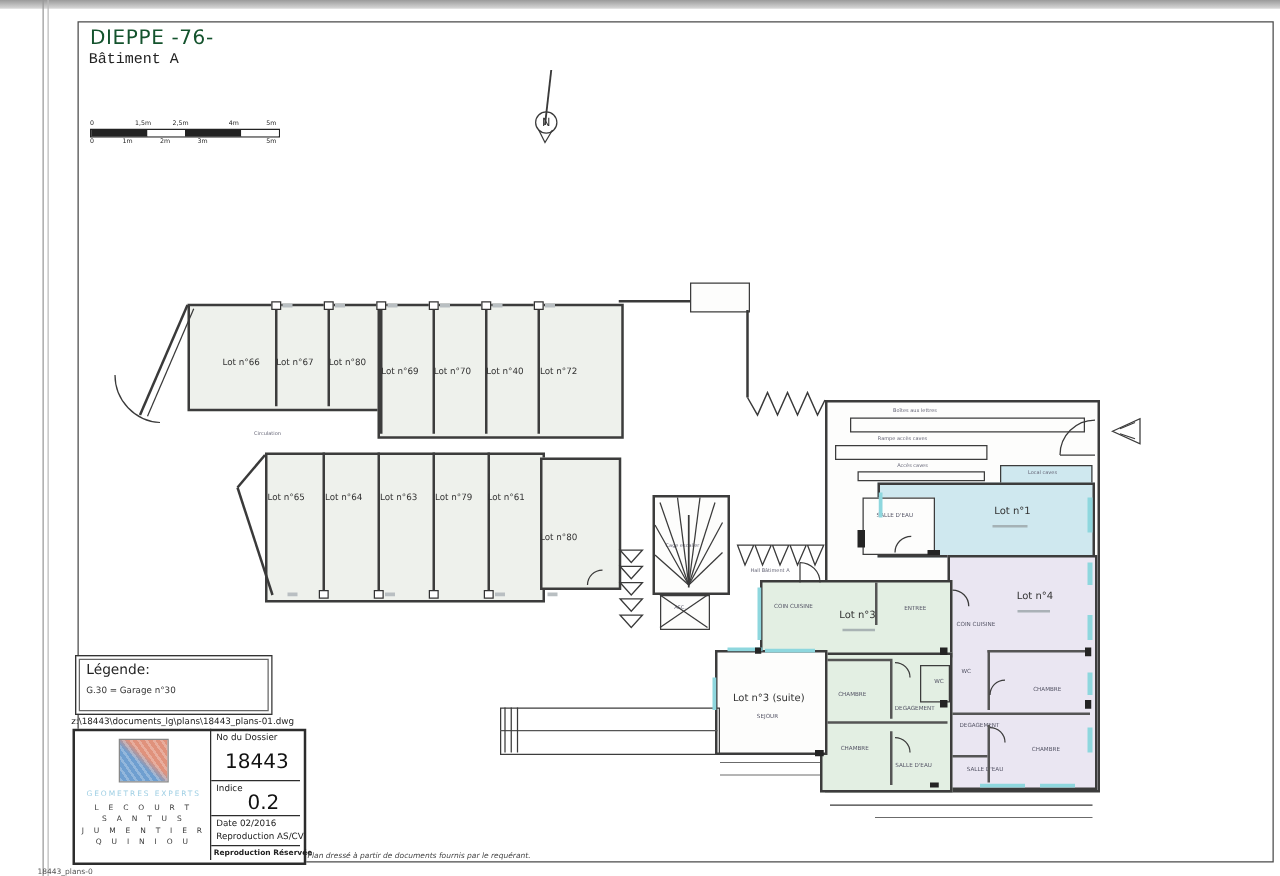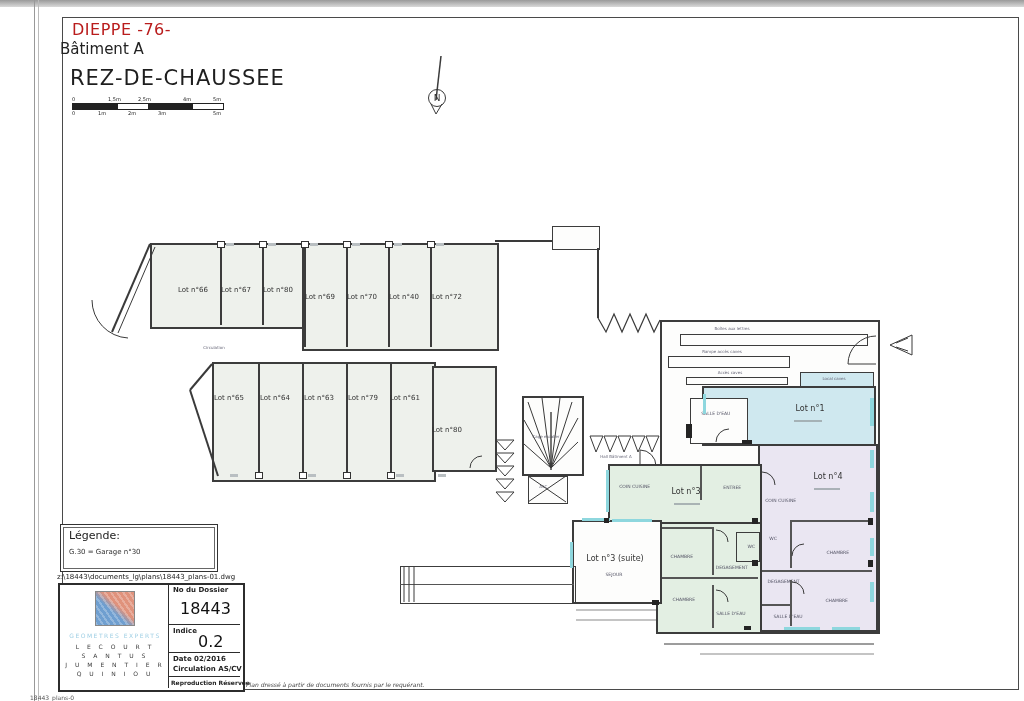--- a/index.html
+++ b/index.html
@@ -12,7 +12,7 @@
   .scan-left2{left:38px;top:0;width:1px;height:701px;background:#bbb;}
   .frame{left:62px;top:17px;width:955px;height:671px;border:1px solid #4a4a4a;}
   
-  .city{left:72px;top:20px;font-size:16px;letter-spacing:.5px;color:#b91c1c;}
+  .city{left:72px;top:20px;font-size:16px;letter-spacing:.5px;color:#14532d;}
   .building{left:60px;top:40px;font-size:15px;color:#222;}
   .floor{left:70px;top:66px;font-size:21px;letter-spacing:1px;color:#1e1e1e;}
   

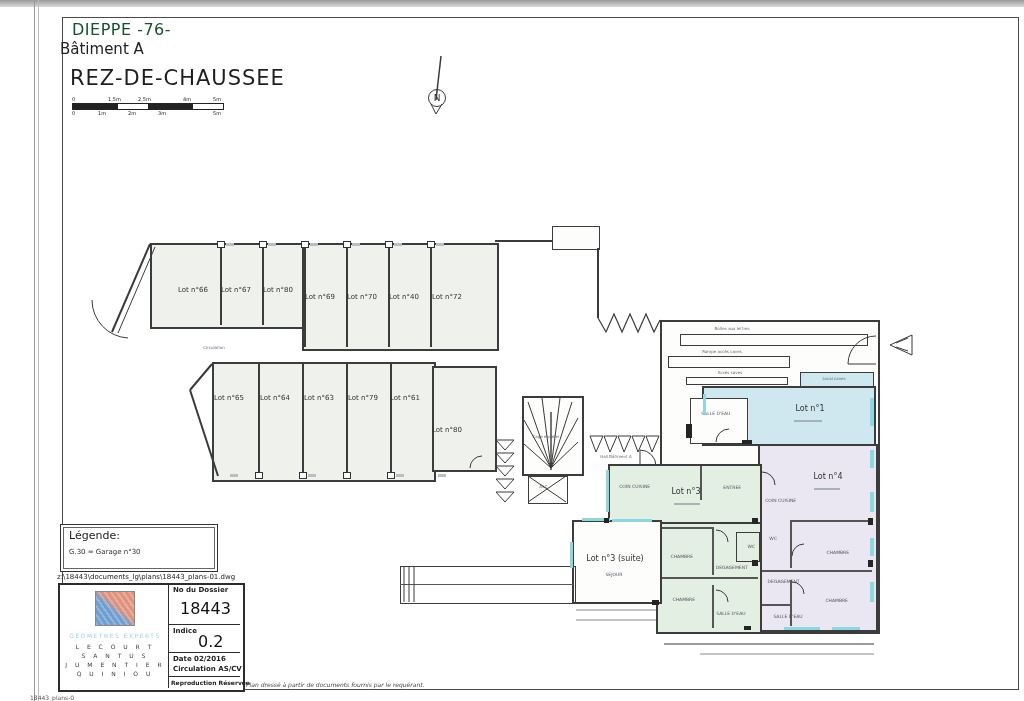--- a/index.html
+++ b/index.html
@@ -13,7 +13,7 @@
   .frame{left:62px;top:17px;width:955px;height:671px;border:1px solid #4a4a4a;}
   
   .city{left:72px;top:20px;font-size:16px;letter-spacing:.5px;color:#14532d;}
-  .building{left:60px;top:40px;font-size:15px;color:#222;}
+  .building{left:71px;top:40px;font-size:12px;color:#222;font-family:Liberation Mono, monospace;}
   .floor{left:70px;top:66px;font-size:21px;letter-spacing:1px;color:#1e1e1e;}
   
   .sb{left:72px;top:103px;width:150px;height:5px;border:1px solid #222;display:flex;}

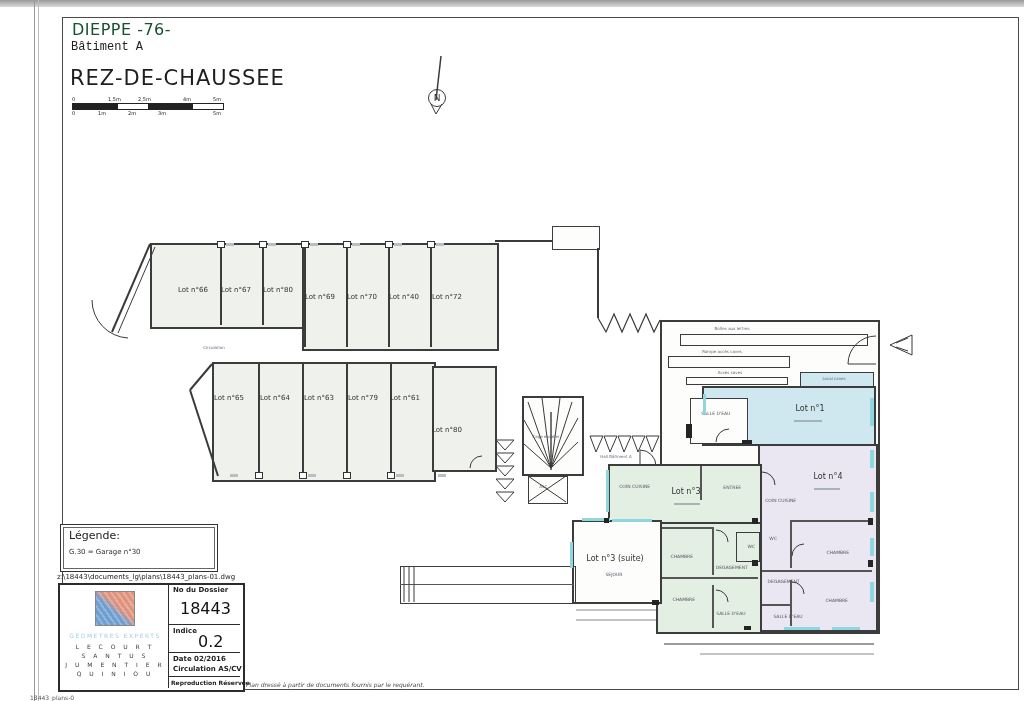--- a/index.html
+++ b/index.html
@@ -72,7 +72,6 @@
 
   <div class="abs city">DIEPPE -76-</div>
   <div class="abs building">Bâtiment A</div>
-  <div class="abs floor">REZ-DE-CHAUSSEE</div>
 
   <div class="abs sb-lab" style="left:72px;top:96px;">0</div>
   <div class="abs sb-lab" style="left:108px;top:96px;">1,5m</div>

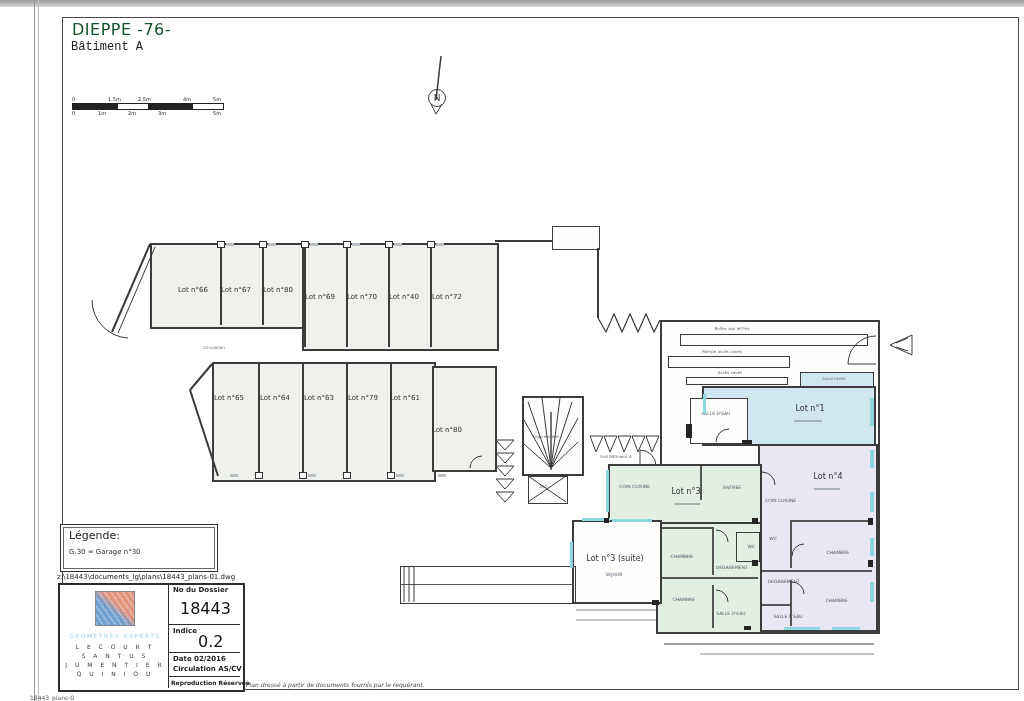--- a/index.html
+++ b/index.html
@@ -53,7 +53,7 @@
           linear-gradient(to bottom left,#e0927c 0 42%,#6f9fd0 58% 100%);}
   .firm{left:62px;top:632px;width:106px;font-size:6px;letter-spacing:1.5px;color:#9fcfe4;text-align:center;white-space:nowrap;}
   .partner{left:62px;top:0;width:106px;font-size:6px;letter-spacing:3px;color:#3a3a3a;text-align:center;white-space:nowrap;}
-  .tb-lab{font-size:7px;color:#222;white-space:nowrap;font-weight:bold;}
+  .tb-lab{font-size:7px;color:#222;white-space:nowrap;}
   .tb-big{font-size:16px;color:#111;white-space:nowrap;}
   .tb-hline{left:169px;width:71px;height:1px;background:#2c2c2c;}
   .footnote{left:246px;top:681px;font-size:6px;font-style:italic;color:#444;white-space:nowrap;}

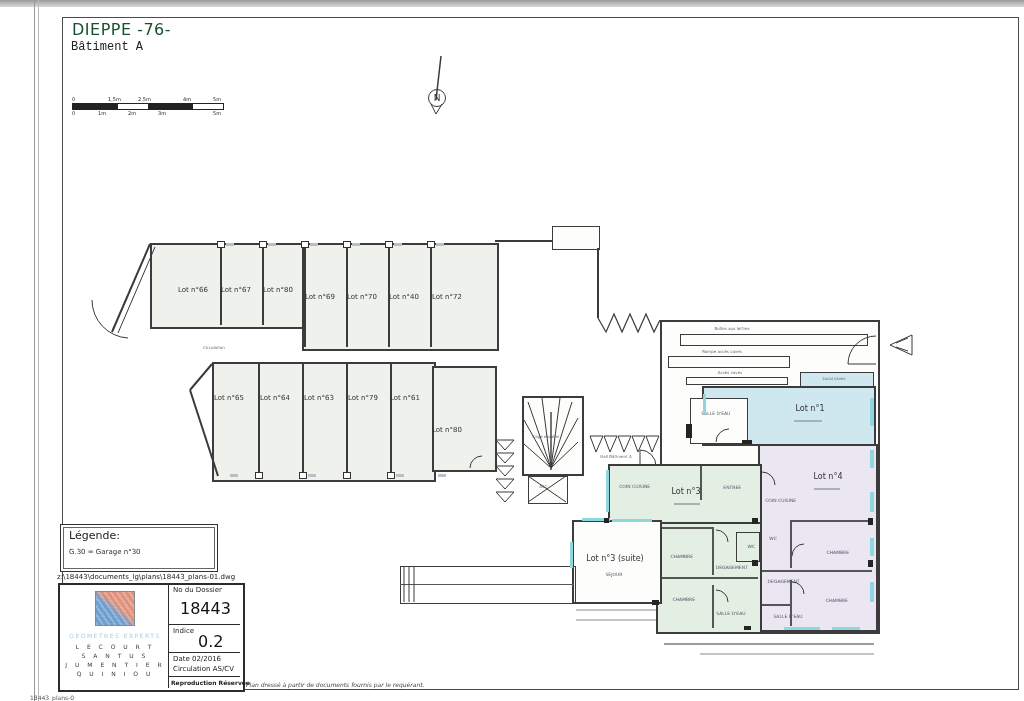--- a/index.html
+++ b/index.html
@@ -313,7 +313,7 @@
   <div class="abs tb-big" style="left:198px;top:632px;">0.2</div>
   <div class="abs tb-hline" style="top:652px;"></div>
   <div class="abs tb-lab" style="left:173px;top:655px;">Date  02/2016</div>
-  <div class="abs tb-lab" style="left:173px;top:665px;">Circulation AS/CV</div>
+  <div class="abs tb-lab" style="left:173px;top:665px;">Reproduction AS/CV</div>
   <div class="abs tb-hline" style="top:676px;"></div>
   <div class="abs tb-lab" style="left:171px;top:679px;font-weight:bold;font-size:6px;">Reproduction Réservée</div>
 

